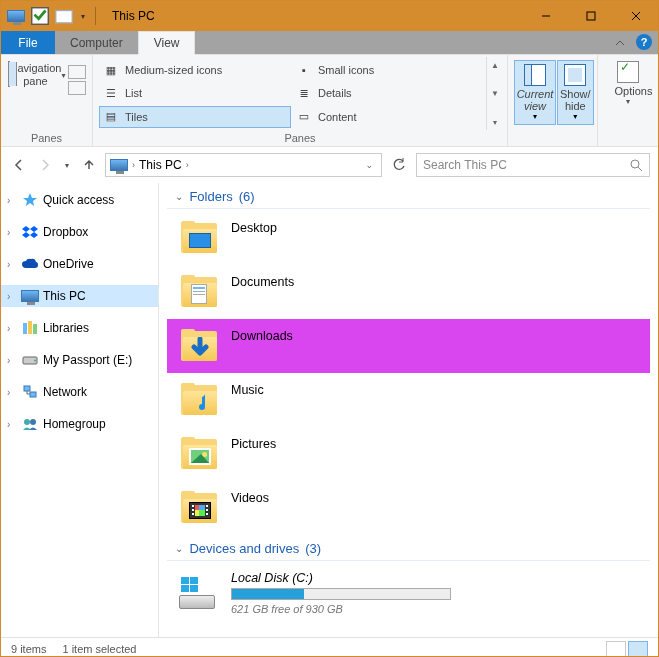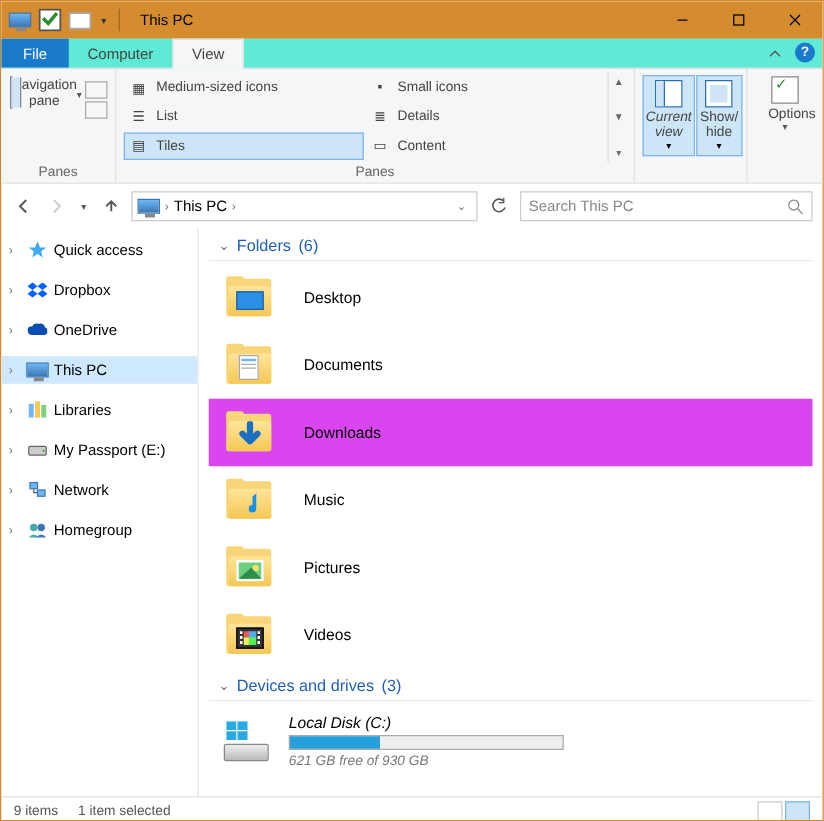--- a/index.html
+++ b/index.html
@@ -15,7 +15,7 @@
 .winbtn svg { width: 10px; height: 10px; }
 
 
-.tabstrip { height: 24px; background: #5eead4; display: flex; border-bottom: 1px solid #e1e1e1; position: relative; }
+.tabstrip { height: 24px; background: #a3a3a3; display: flex; border-bottom: 1px solid #e1e1e1; position: relative; }
 .tab-file { width: 54px; background: #1979ca; color: #fff; display: flex; align-items: center; justify-content: center; font-size: 12px; }
 .tab { padding: 0 15px; display: flex; align-items: center; font-size: 12px; color: #444; }
 .tab.active { background: #f5f6f7; border: 1px solid #e1e1e1; border-bottom: 1px solid #f5f6f7; margin-bottom: -1px; }

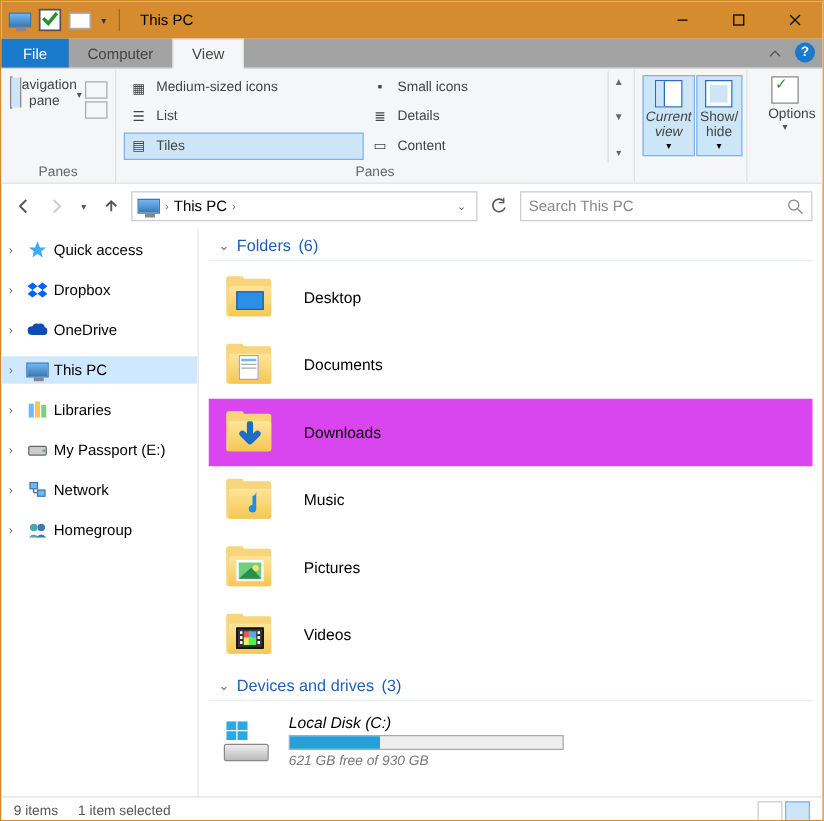--- a/index.html
+++ b/index.html
@@ -85,7 +85,7 @@
 .group-header .gname { font-size: 13px; }
 .group-header .gcount { font-size: 13px; }
 
-.folder-item { display: flex; align-items: center; gap: 24px; padding: 10px 12px 10px 14px; margin: 0 8px; }
+.folder-item { display: flex; gap: 12px; padding: 10px 12px 10px 14px; margin: 0 8px; }
 .folder-item.selected { background: #d946ef; }
 .folder-item .ficon { width: 38px; height: 34px; position: relative; }
 .folder-item .fname { font-size: 12.5px; }

